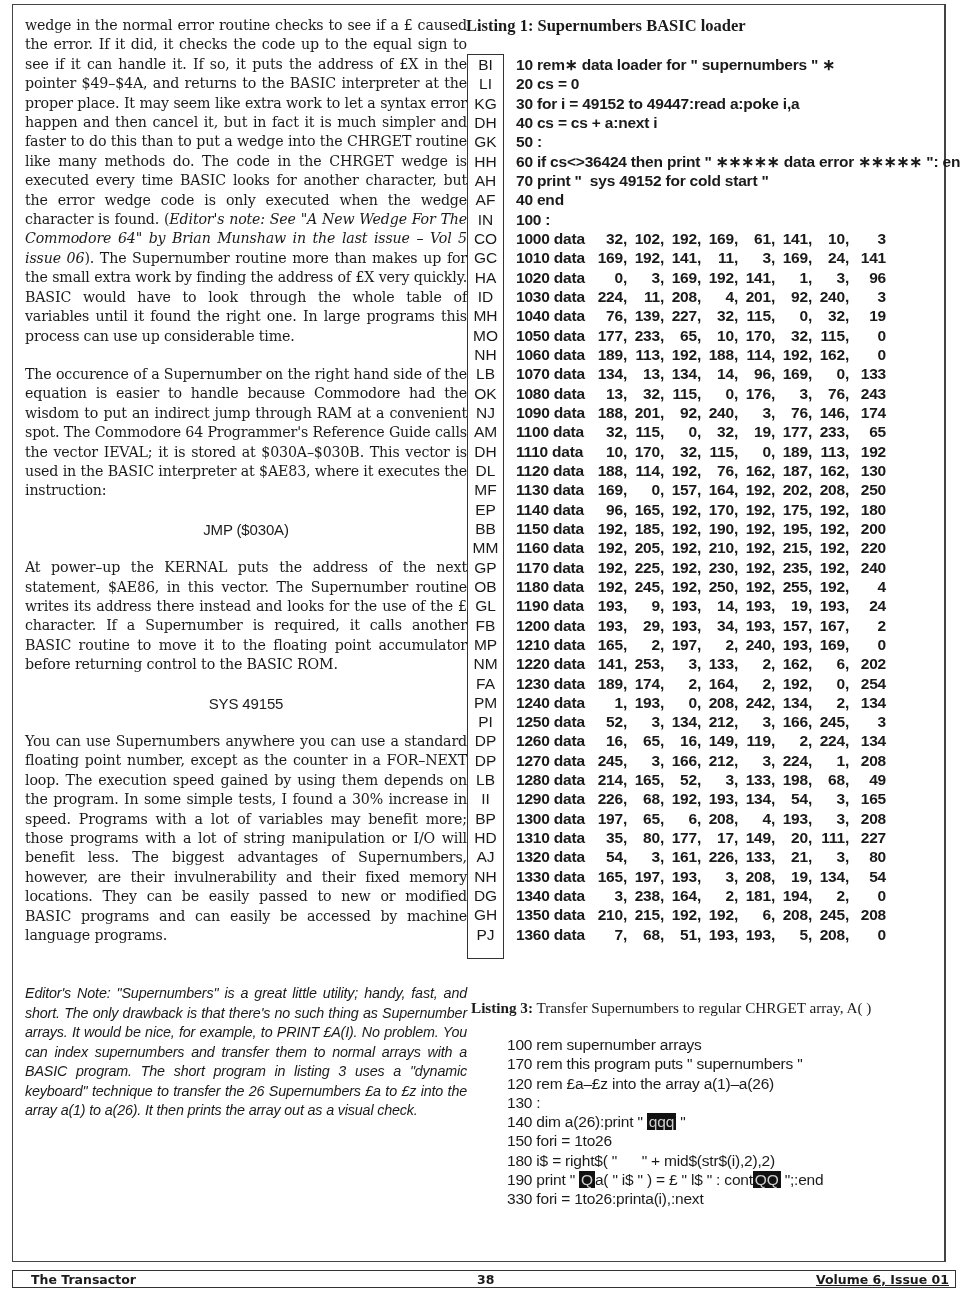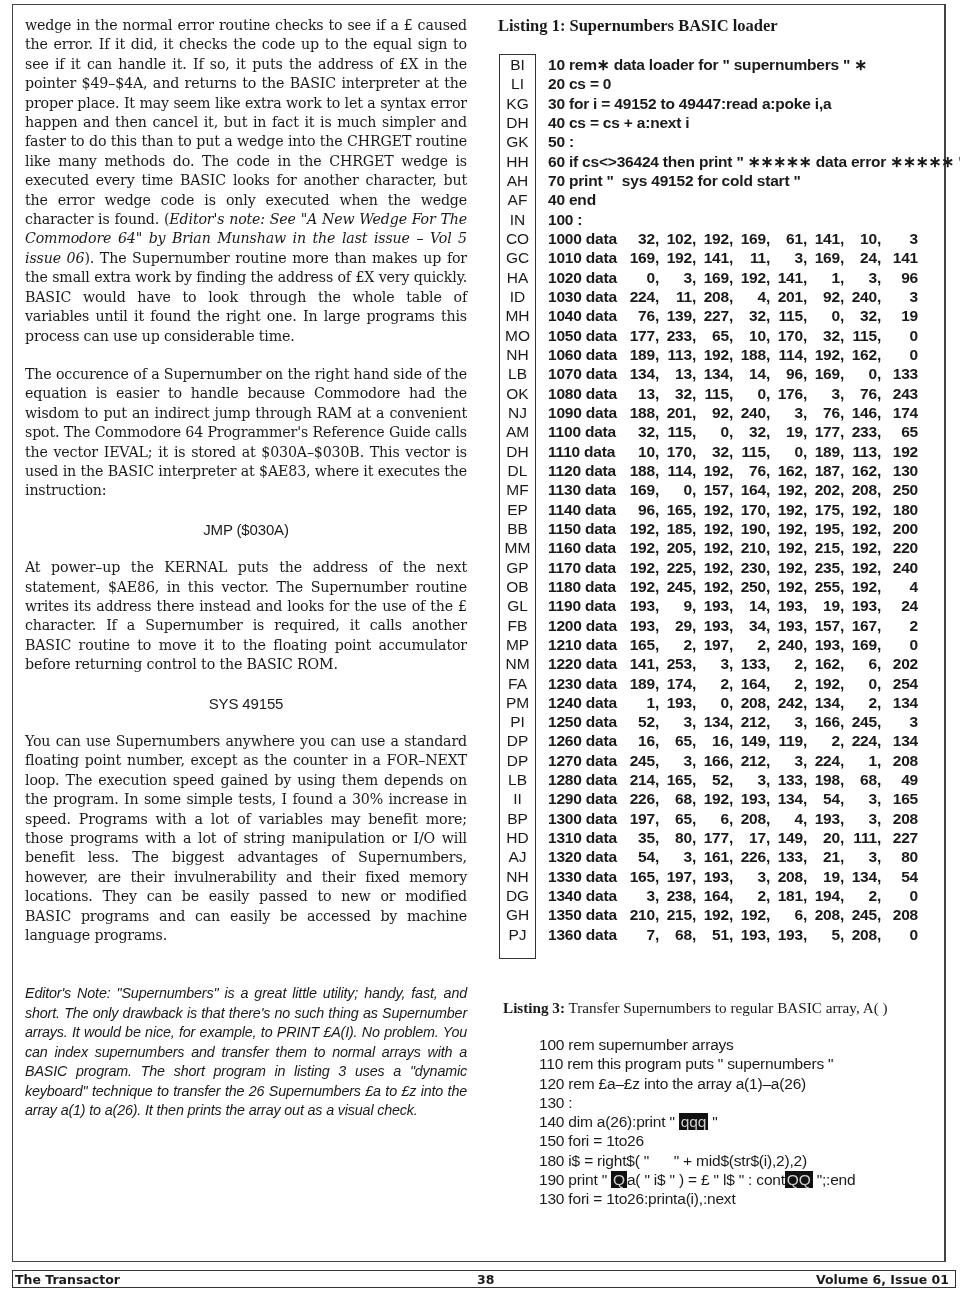--- a/index.html
+++ b/index.html
@@ -23,7 +23,7 @@
   .editor-note { font-style: italic; font-family: "Liberation Sans", sans-serif; font-size: 14.3px; line-height: 19.5px; }
   .gap-note { height: 20px; }
 
-  .col-right { position: absolute; left: 498px; top: 16px; width: 450px; }
+  .col-right { position: absolute; left: 466px; top: 16px; width: 450px; }
   .listing-title {
     font-family: "Liberation Serif", serif; font-weight: bold; font-size: 16.5px;
     margin: 0; height: 22px; line-height: 20px;

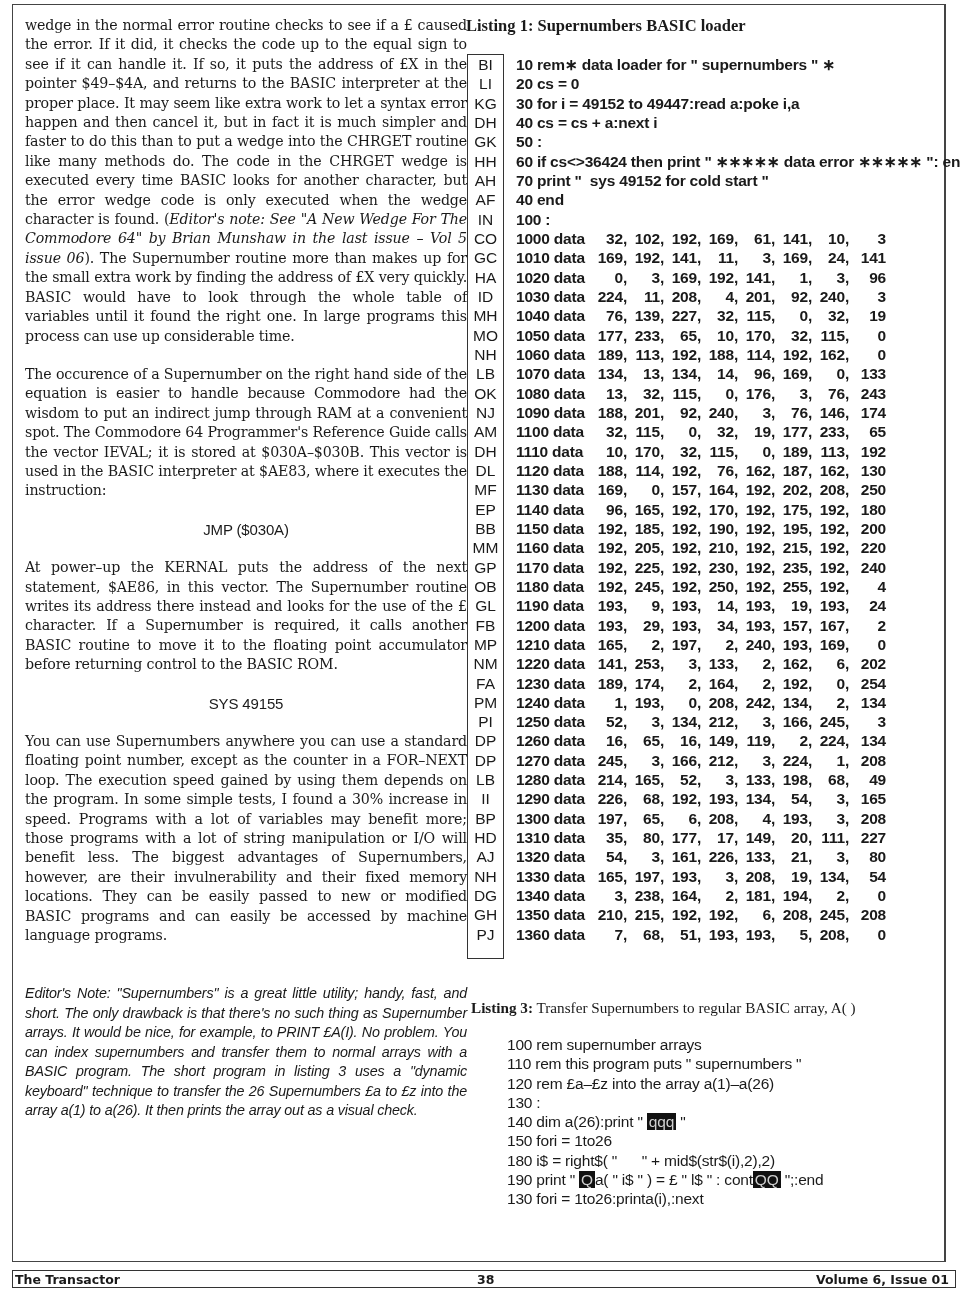--- a/index.html
+++ b/index.html
@@ -130,7 +130,7 @@
       </div>
   </div>
 
-  <div class="listing3-title"><b>Listing 3:</b><span> Transfer Supernumbers to regular BASIC array, A( )</span></div>
+  <div class="listing3-title"><b>Listing 3:</b><span> Transfer Supernumbers to regular CHRGET array, A( )</span></div>
   <div class="listing3" id="listing3-rows">
       <div class="l3row"><span>100 rem supernumber arrays</span></div>
       <div class="l3row"><span>110 rem this program puts " supernumbers "</span></div>

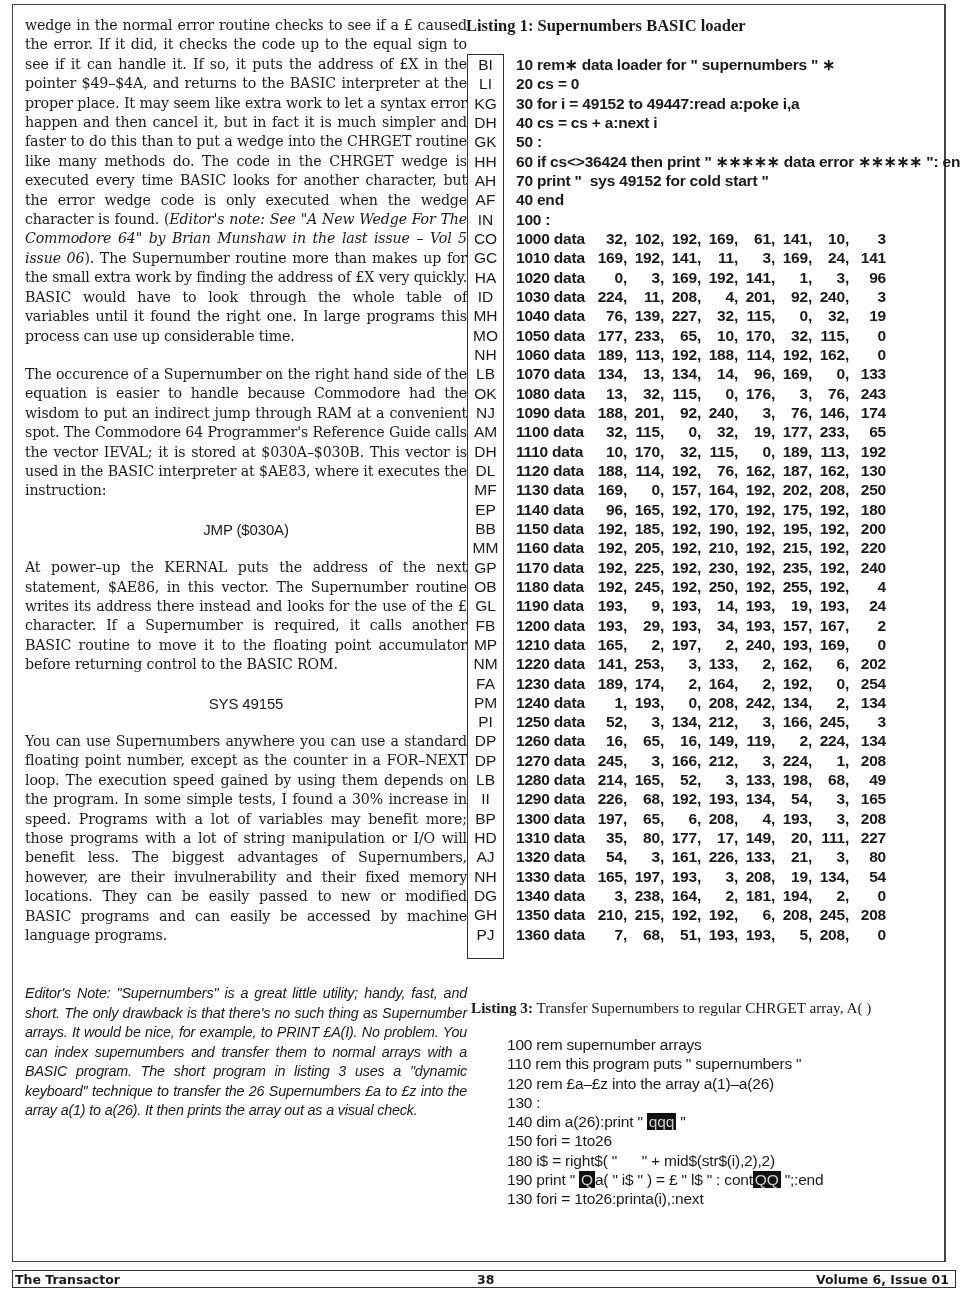--- a/index.html
+++ b/index.html
@@ -133,7 +133,7 @@
   <div class="listing3-title"><b>Listing 3:</b><span> Transfer Supernumbers to regular CHRGET array, A( )</span></div>
   <div class="listing3" id="listing3-rows">
       <div class="l3row"><span>100 rem supernumber arrays</span></div>
-      <div class="l3row"><span>110 rem this program puts " supernumbers "</span></div>
+      <div class="l3row"><span>170 rem this program puts " supernumbers "</span></div>
       <div class="l3row"><span>120 rem £a–£z into the array a(1)–a(26)</span></div>
       <div class="l3row"><span>130 :</span></div>
       <div class="l3row"><span>140 dim a(26):print " </span><span class="rev">qqq</span><span> "</span></div>

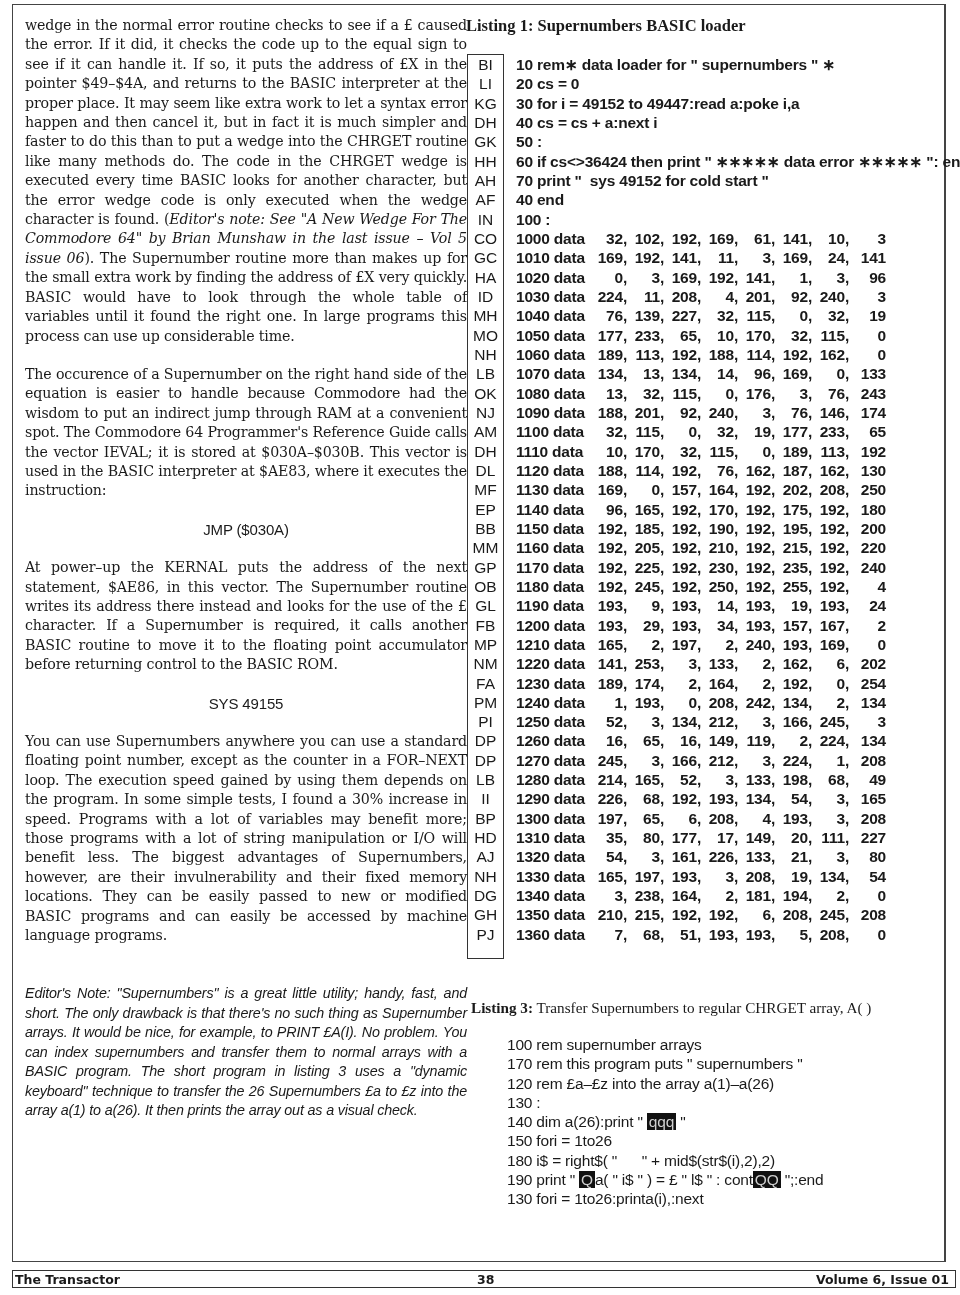--- a/index.html
+++ b/index.html
@@ -140,7 +140,7 @@
       <div class="l3row"><span>150 fori = 1to26</span></div>
       <div class="l3row"><span>180 i$ = right$( "      " + mid$(str$(i),2),2)</span></div>
       <div class="l3row"><span>190 print " </span><span class="rev">Q</span><span>a( " i$ " ) = £ " l$ " : cont</span><span class="rev">QQ</span><span> ";:end</span></div>
-      <div class="l3row"><span>130 fori = 1to26:printa(i),:next</span></div>
+      <div class="l3row"><span>330 fori = 1to26:printa(i),:next</span></div>
     </div>
 </div>
 

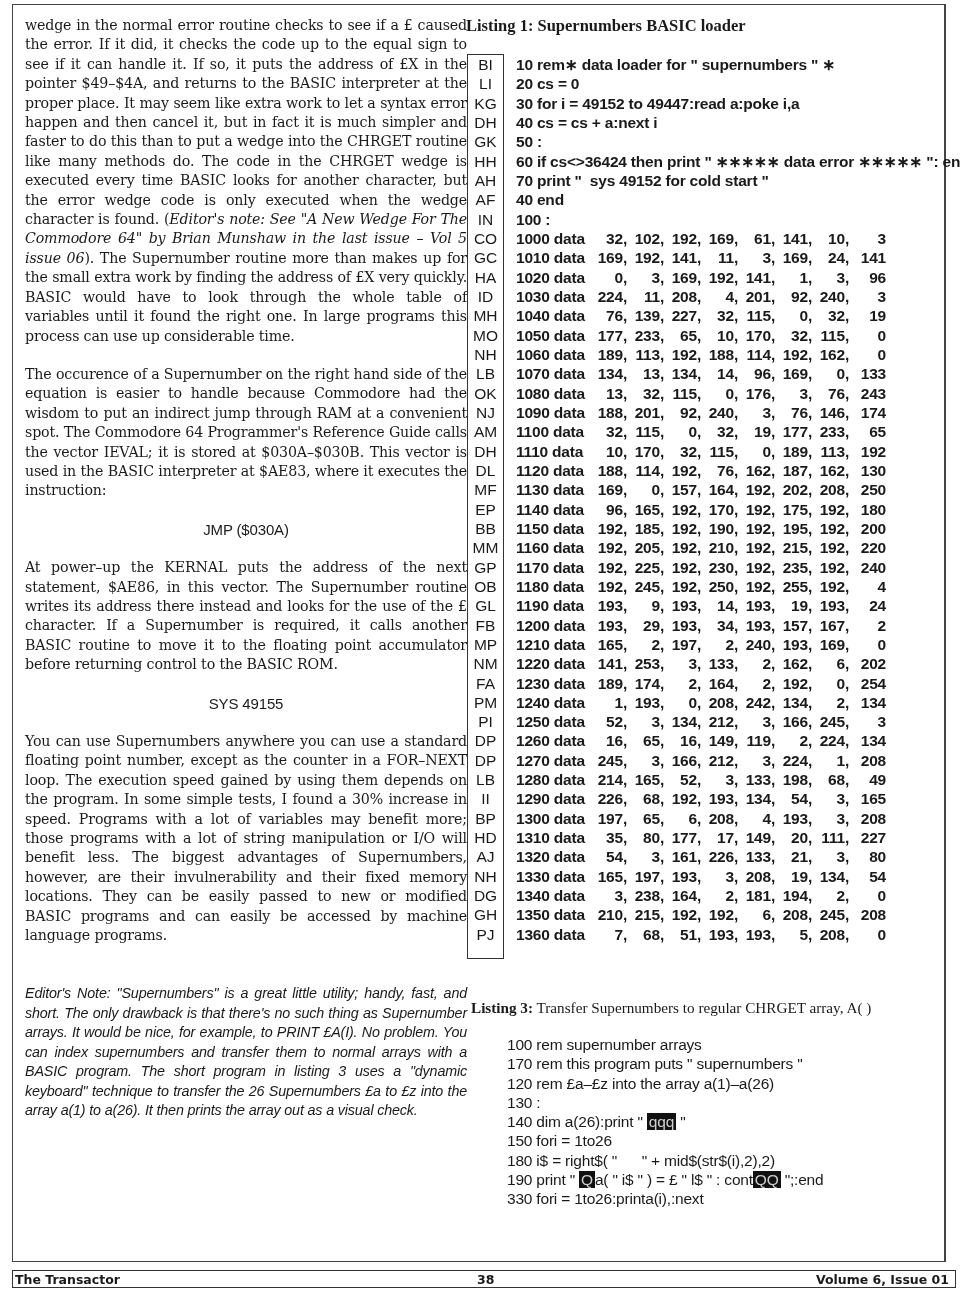--- a/index.html
+++ b/index.html
@@ -55,7 +55,7 @@
     border: 1.5px solid #333; box-sizing: border-box;
     font-family: "DejaVu Sans", sans-serif; font-weight: bold; font-size: 12.5px; line-height: 15px;
   }
-  .footer .f-left { position: absolute; left: 2px; top: 1px; }
+  .footer .f-left { position: absolute; left: 18px; top: 1px; }
   .footer .f-mid { position: absolute; left: 464px; top: 1px; }
   .footer .f-right { position: absolute; right: 6px; top: 1px; }
 </style>

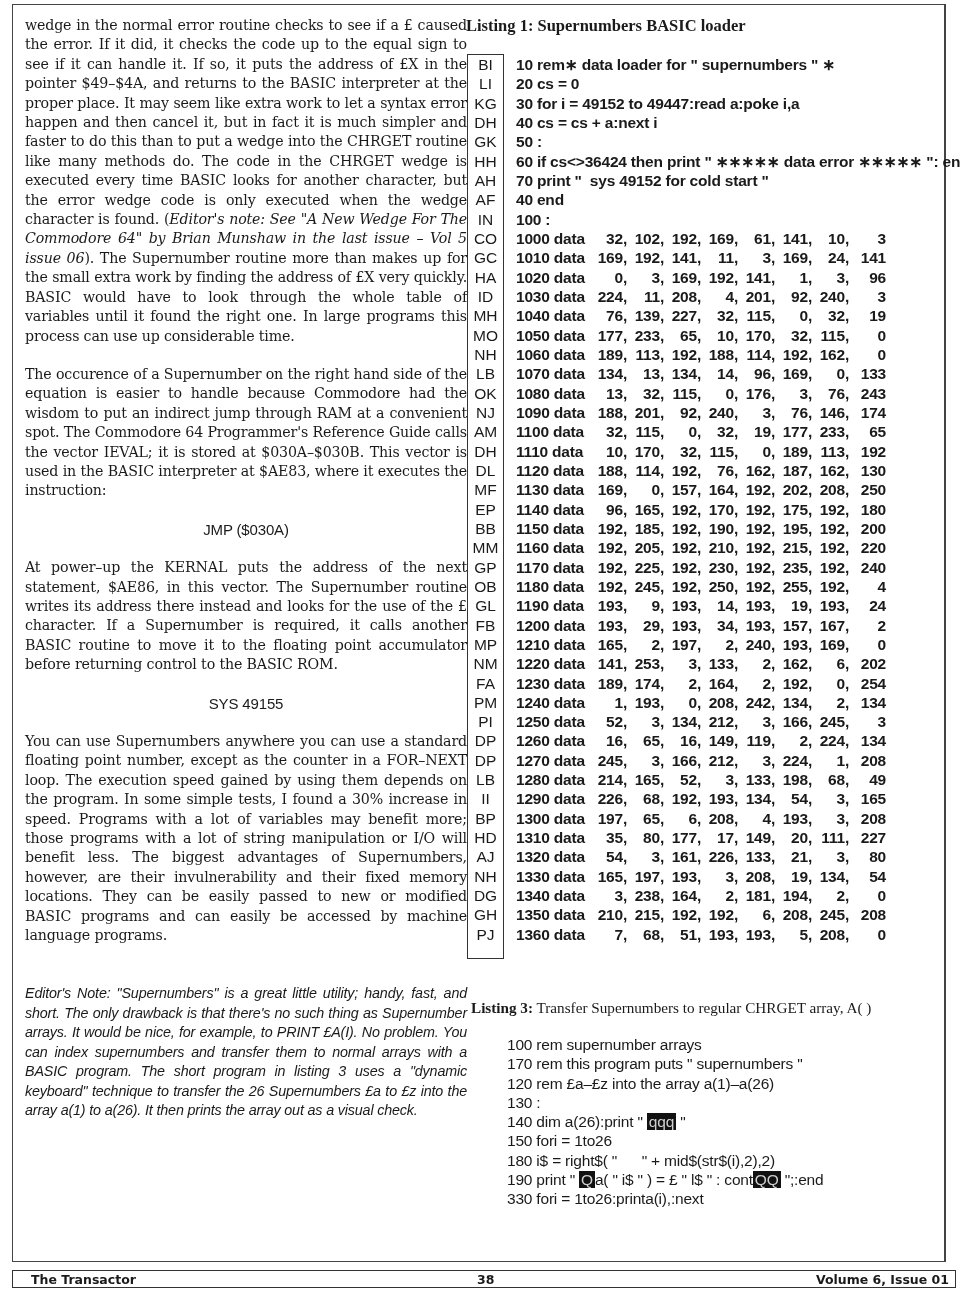--- a/index.html
+++ b/index.html
@@ -57,7 +57,7 @@
   }
   .footer .f-left { position: absolute; left: 18px; top: 1px; }
   .footer .f-mid { position: absolute; left: 464px; top: 1px; }
-  .footer .f-right { position: absolute; right: 6px; top: 1px; }
+  .footer .f-right { position: absolute; right: 6px; top: 1px; text-decoration: underline; }
 </style>
 </head>
 <body>

